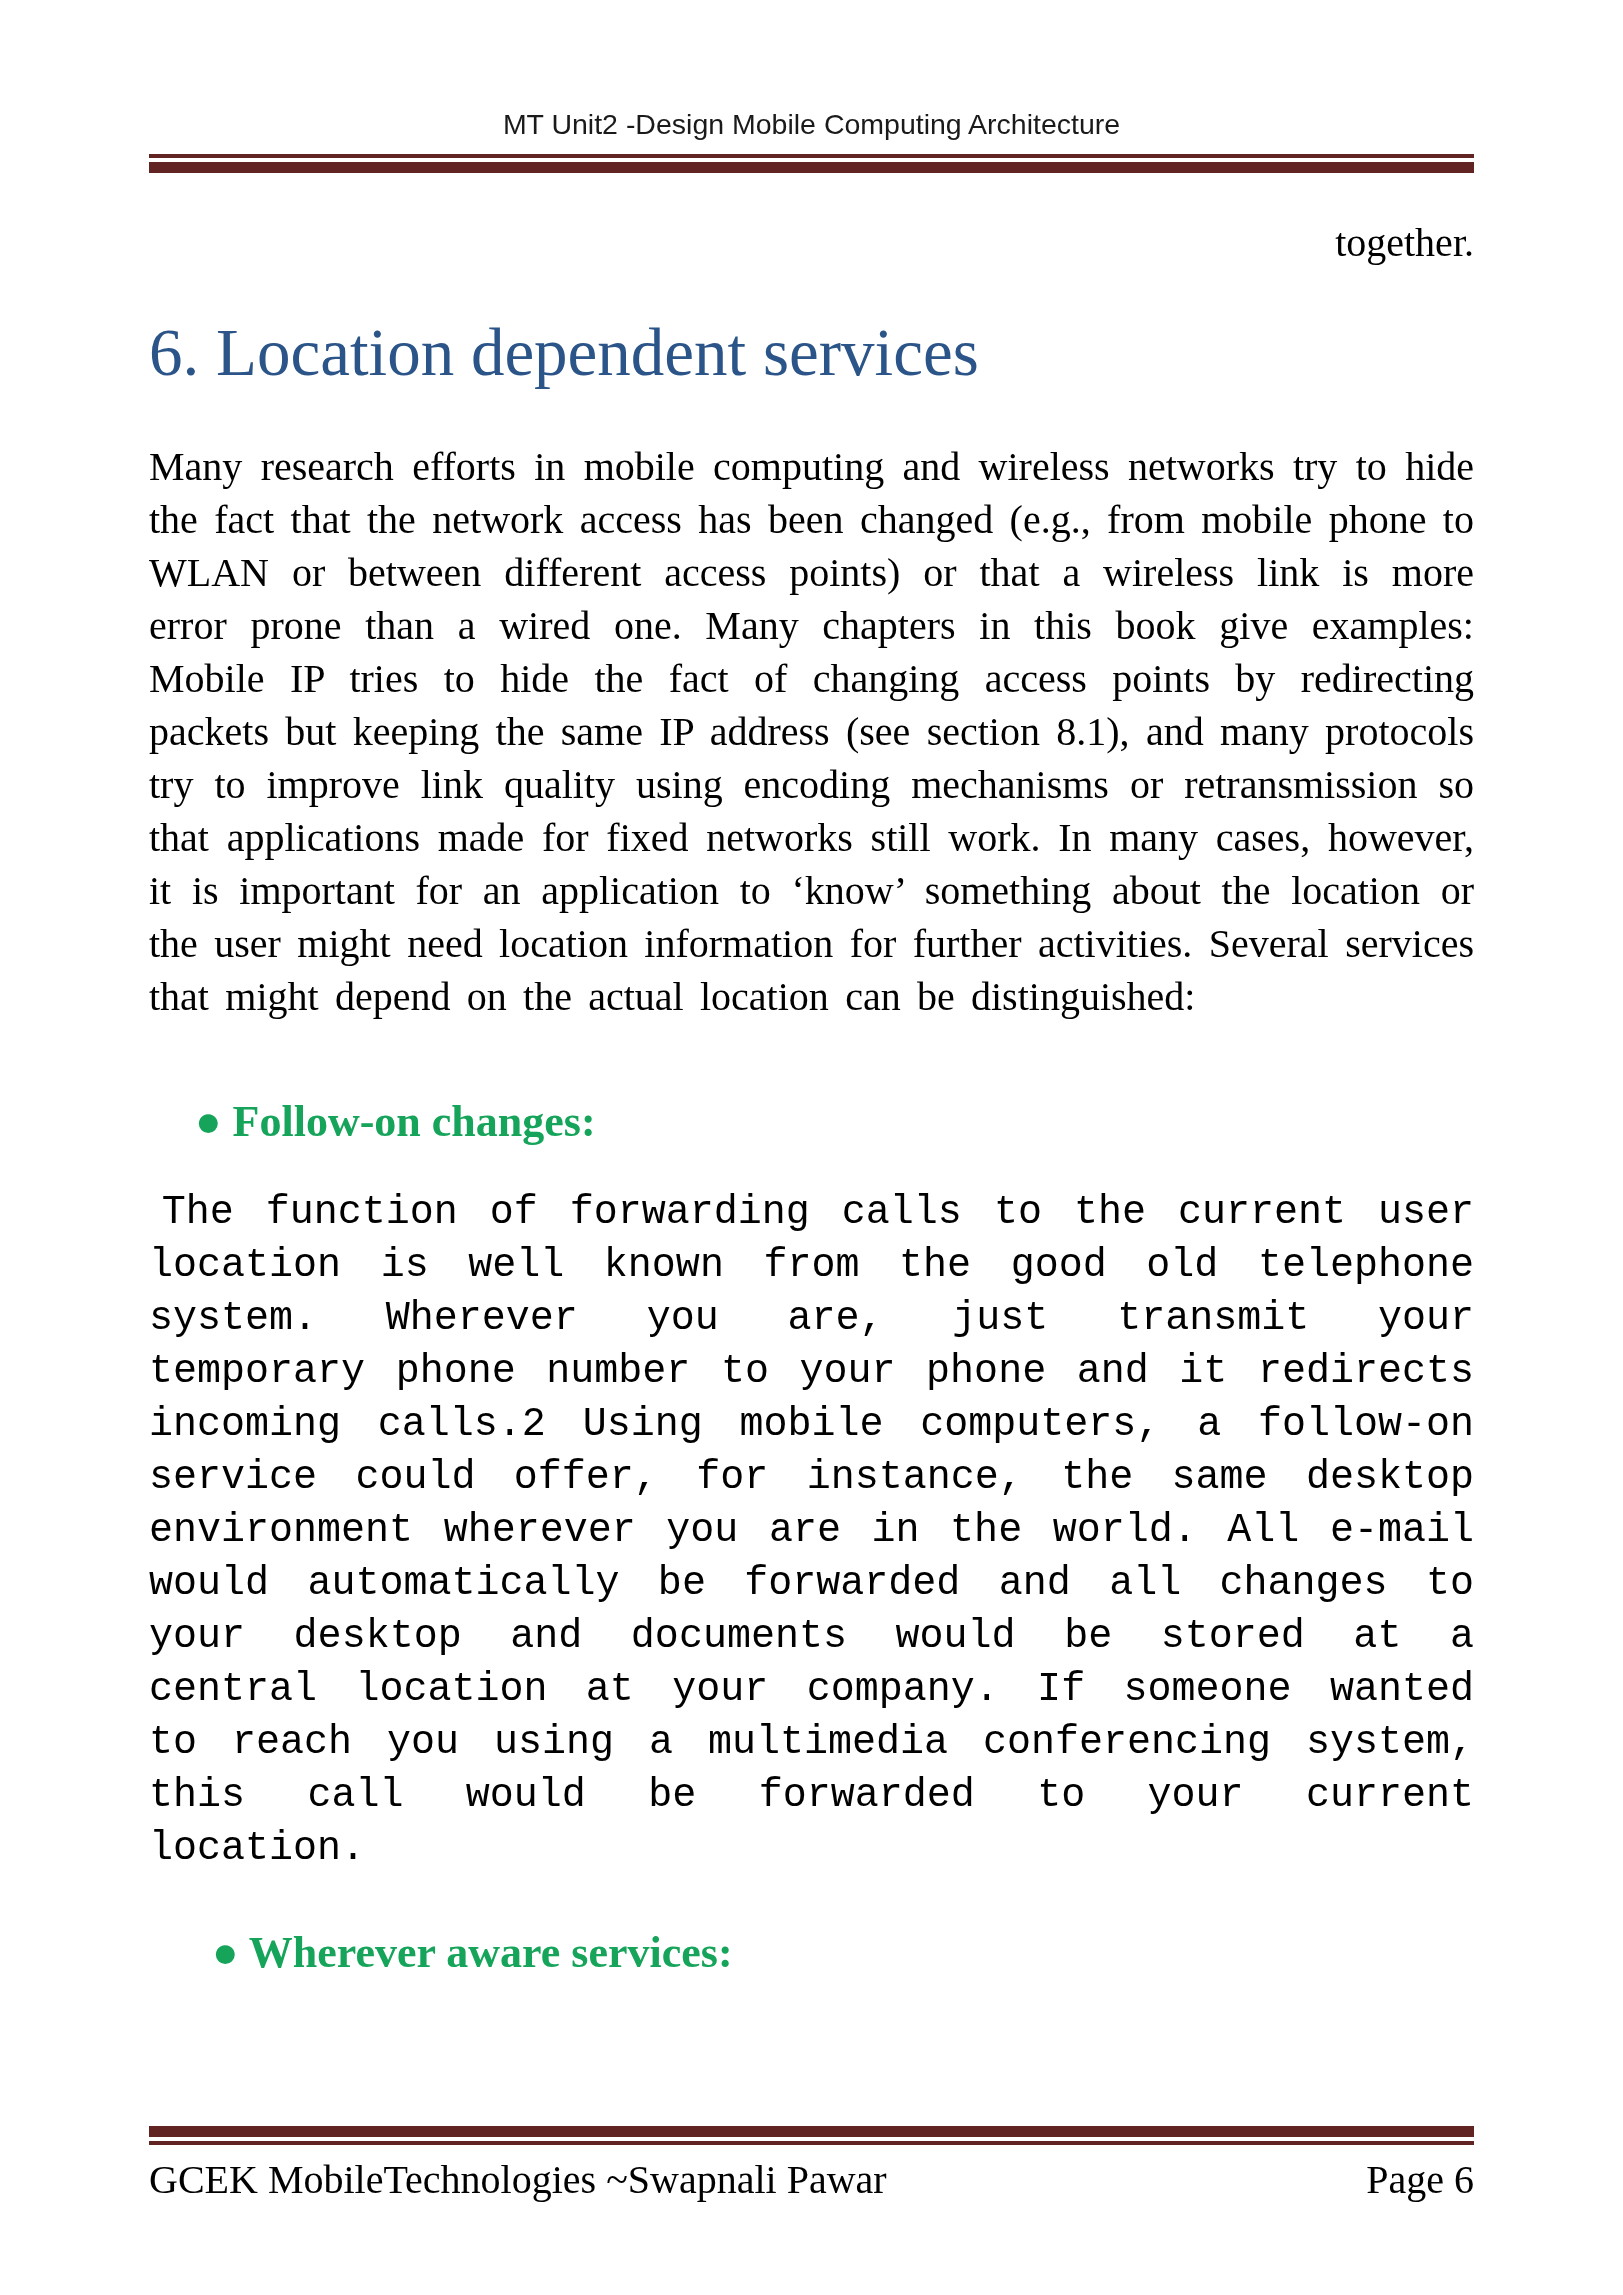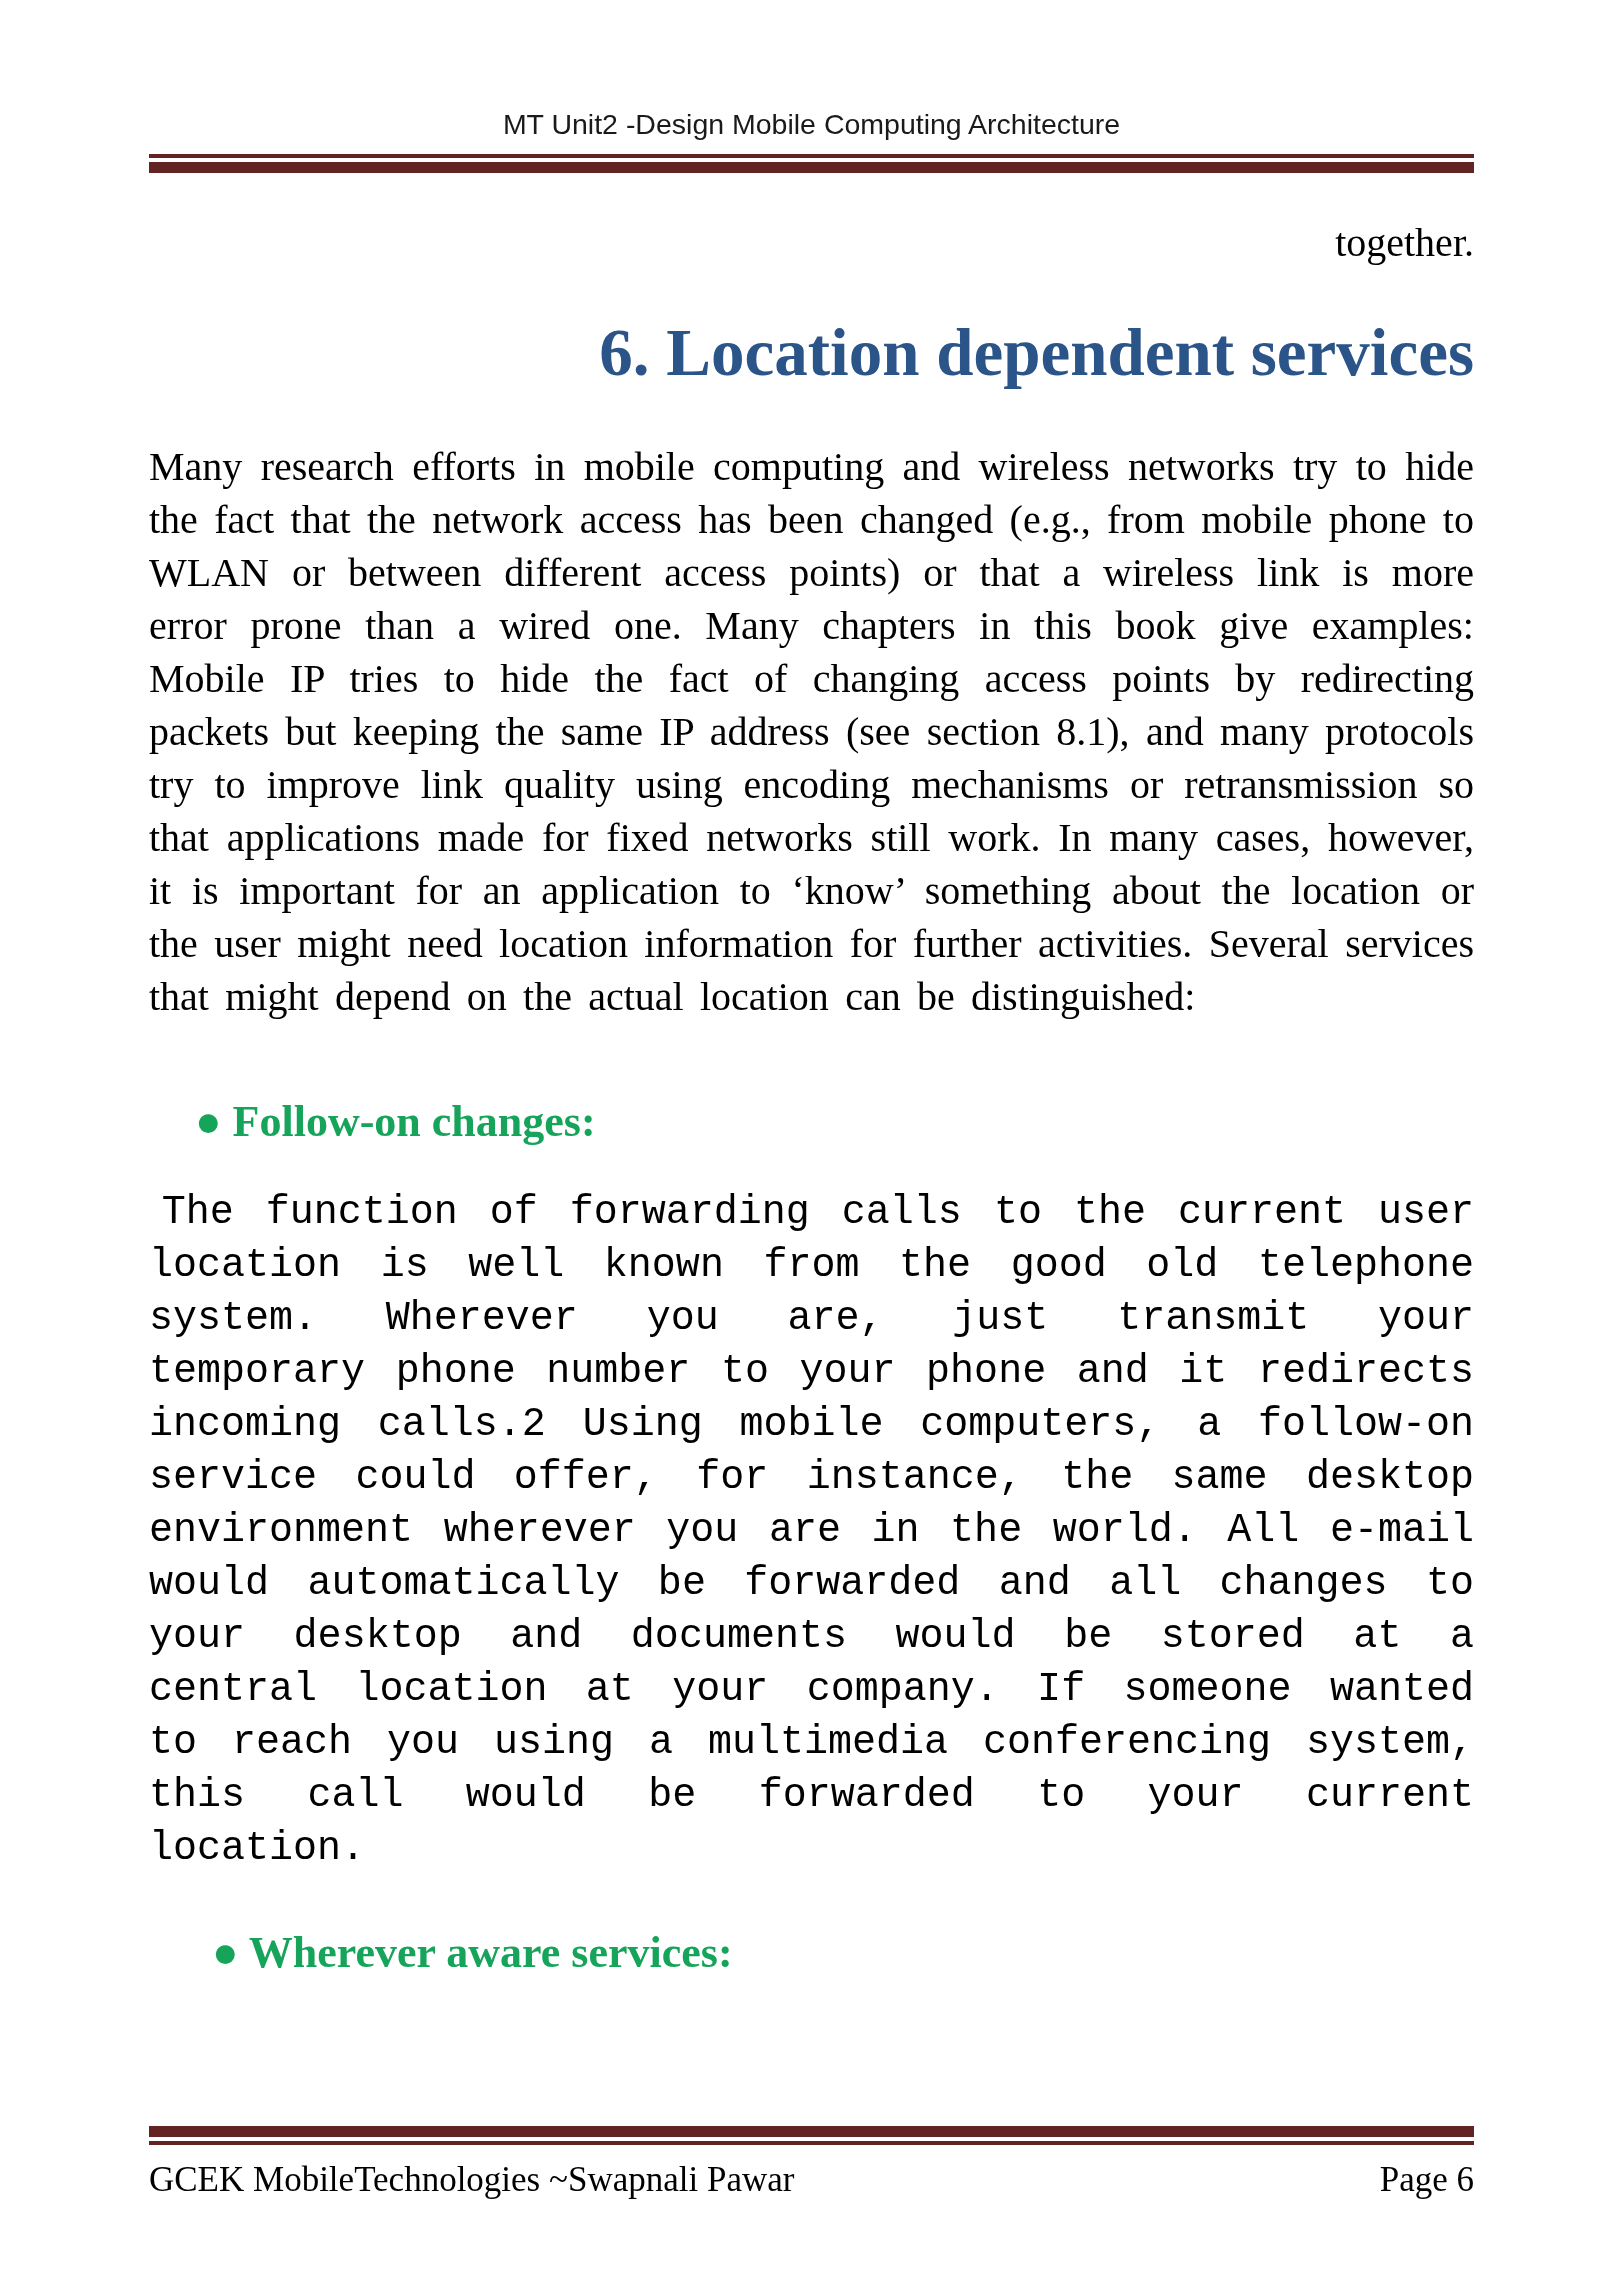--- a/index.html
+++ b/index.html
@@ -62,10 +62,9 @@
     margin-top: 41px;
     font-size: 67px;
     line-height: 84px;
-    font-weight: bold;
+    font-weight: normal;
     color: var(--heading-blue, #2b5488);
     letter-spacing: 0;
-    text-align: right;
   }
 
   .section-para {

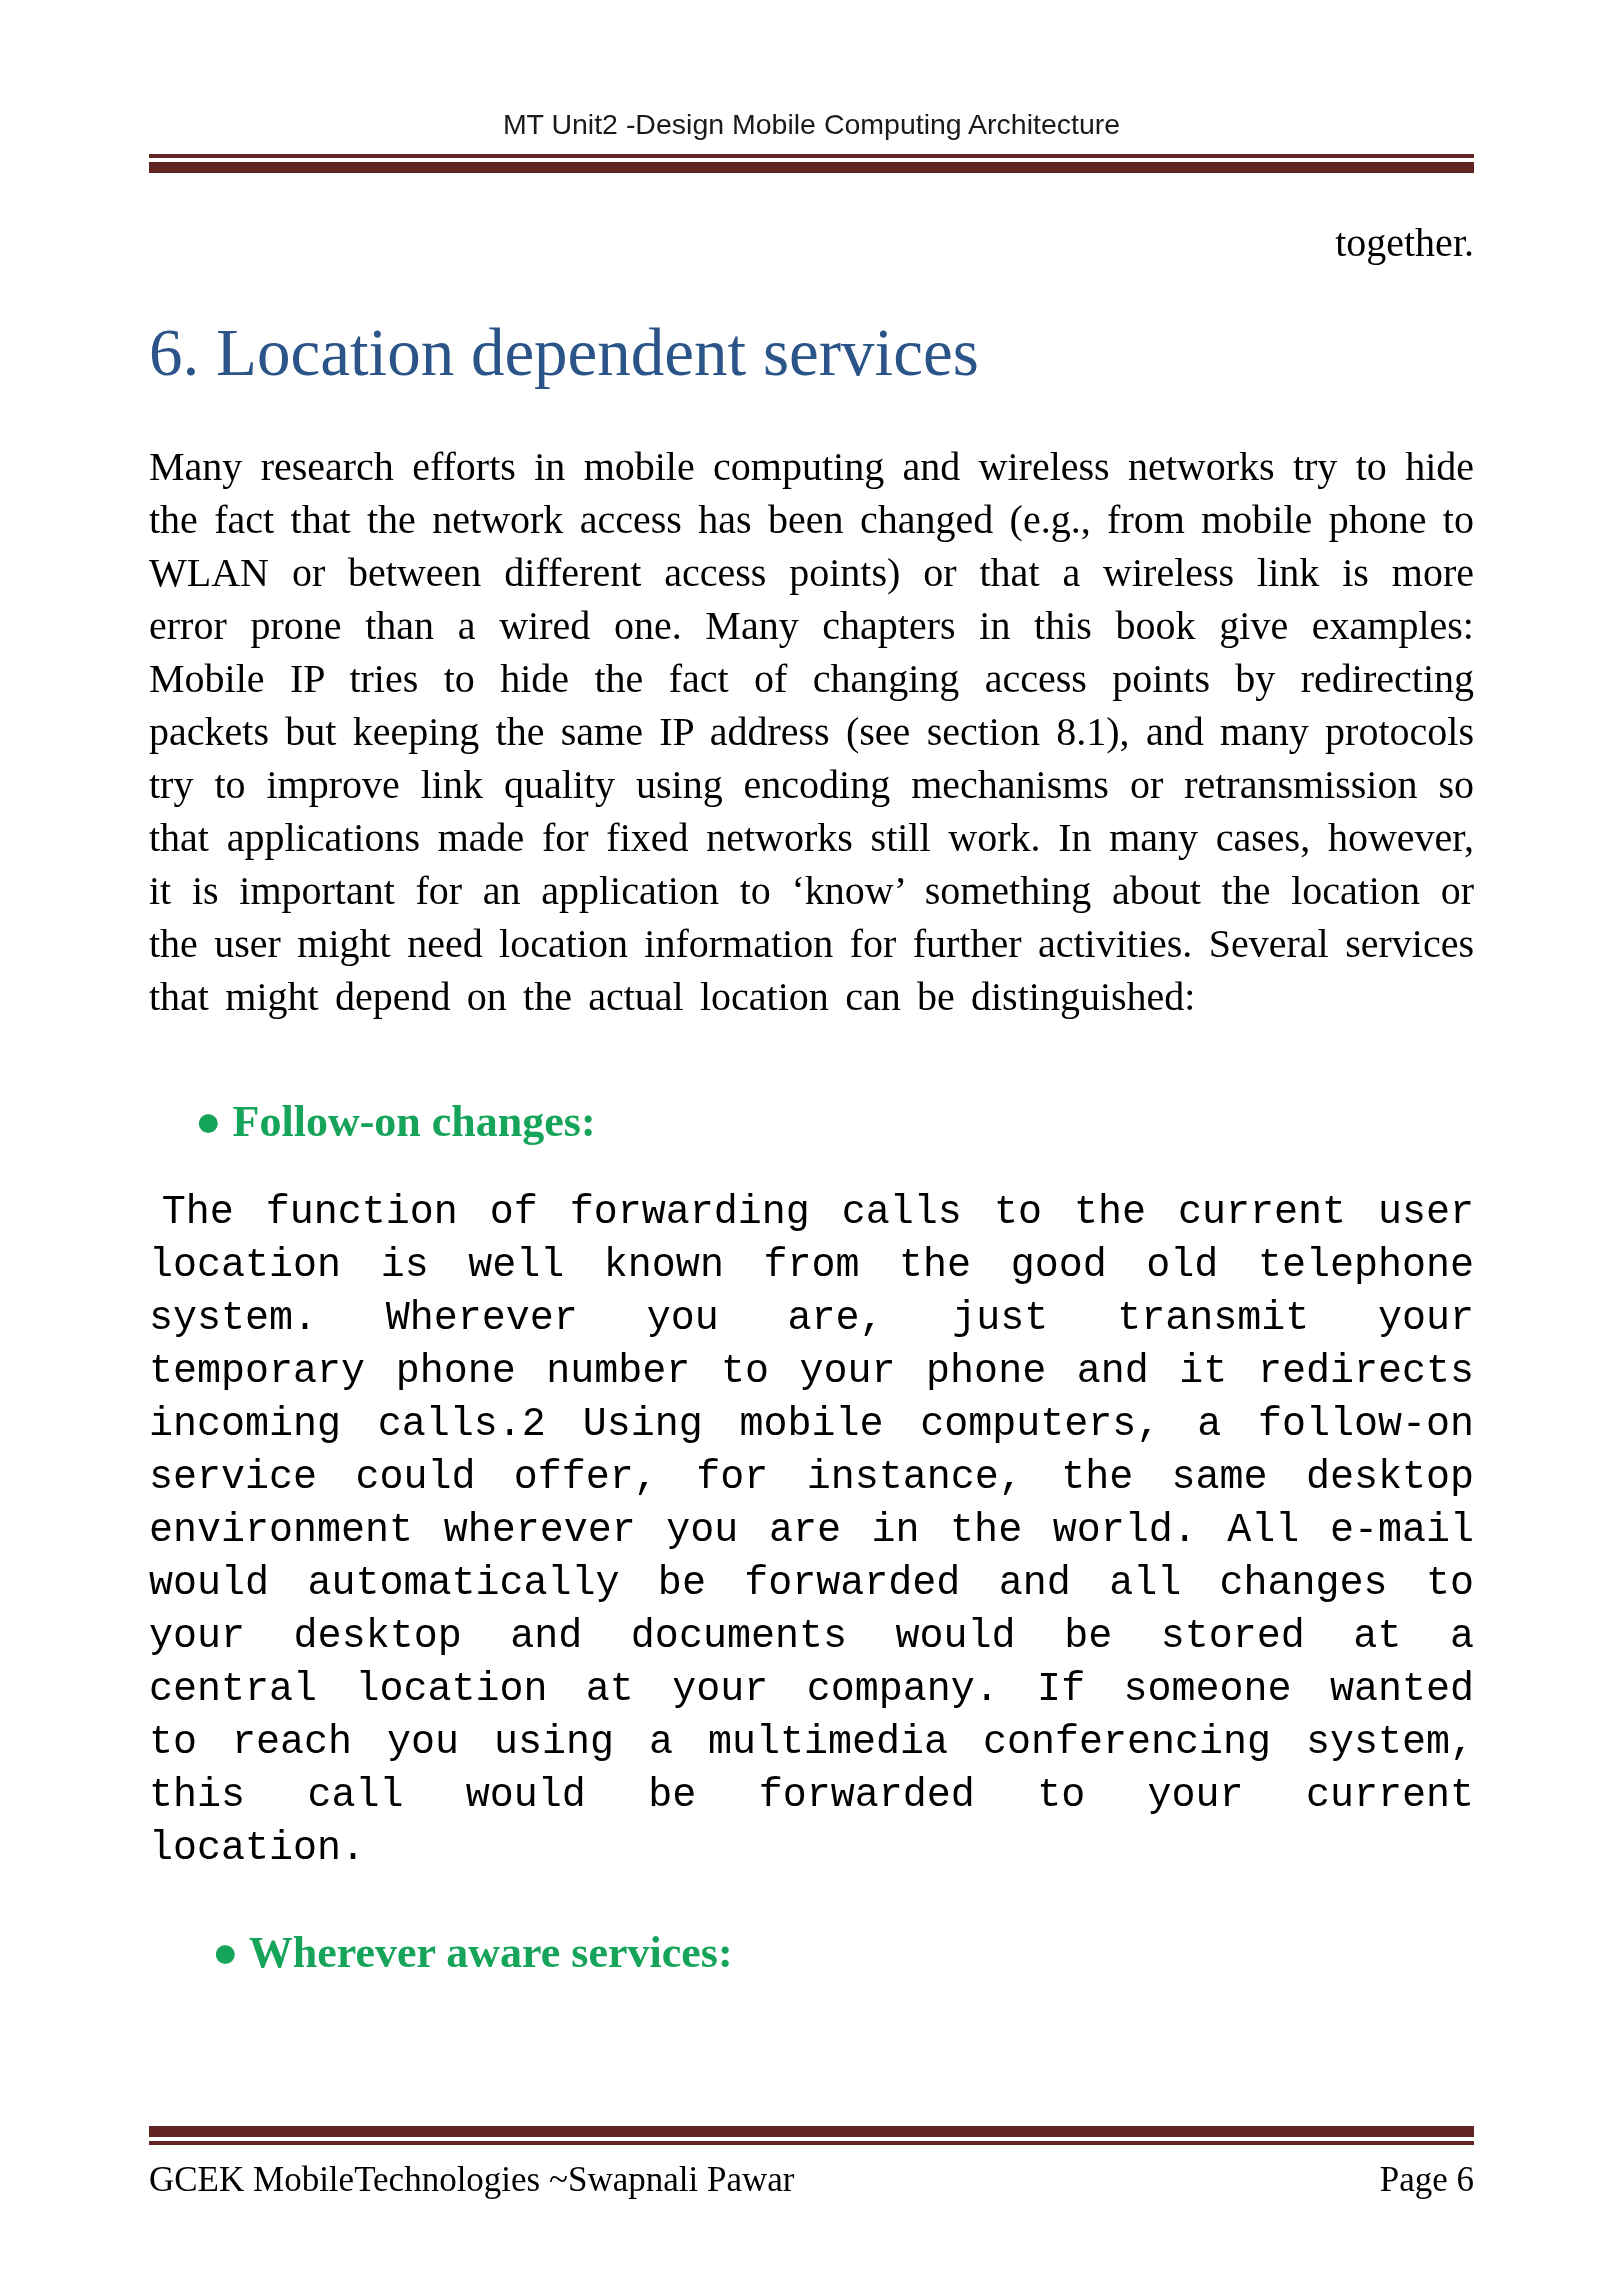--- a/index.html
+++ b/index.html
@@ -100,7 +100,7 @@
     justify-content: space-between;
     align-items: baseline;
     margin-top: 12.7px;
-    font-size: 35px;
+    font-size: 40px;
     line-height: 44px;
   }
 </style>

